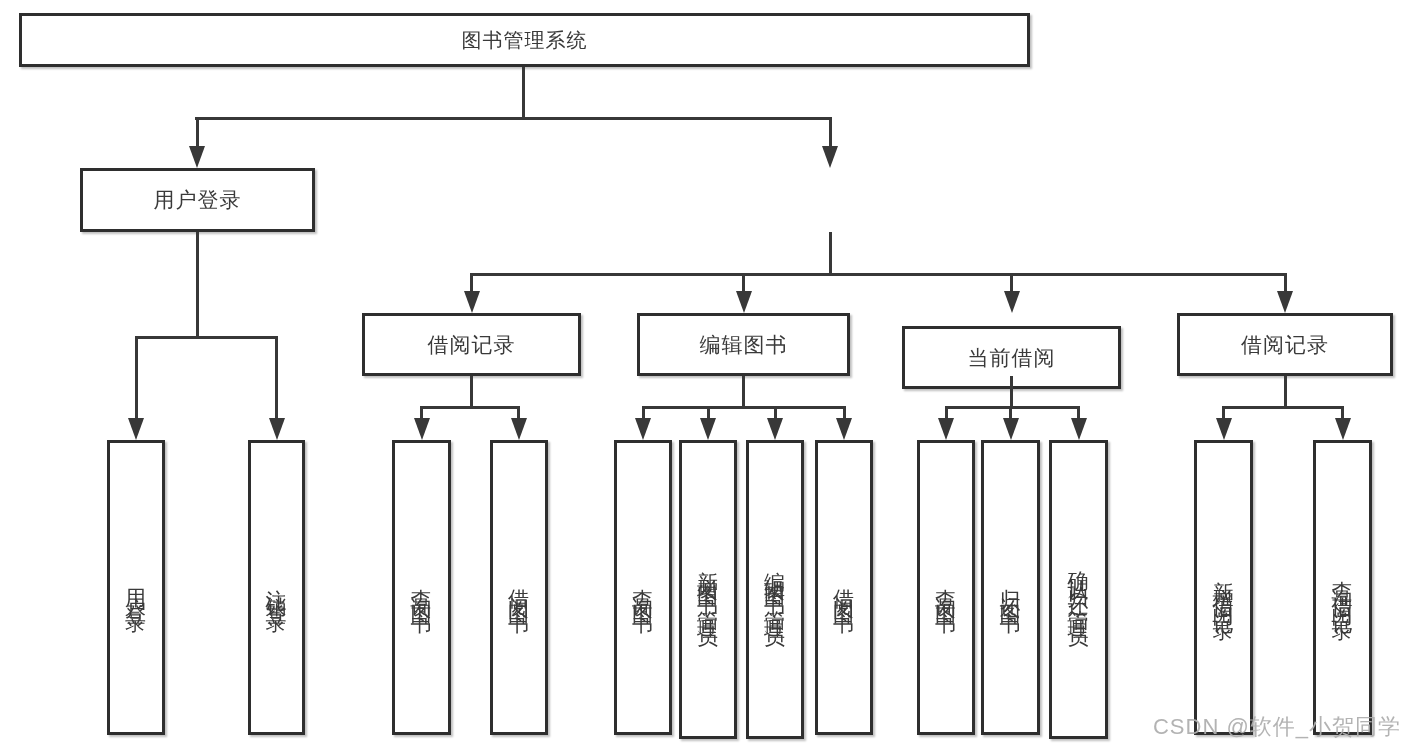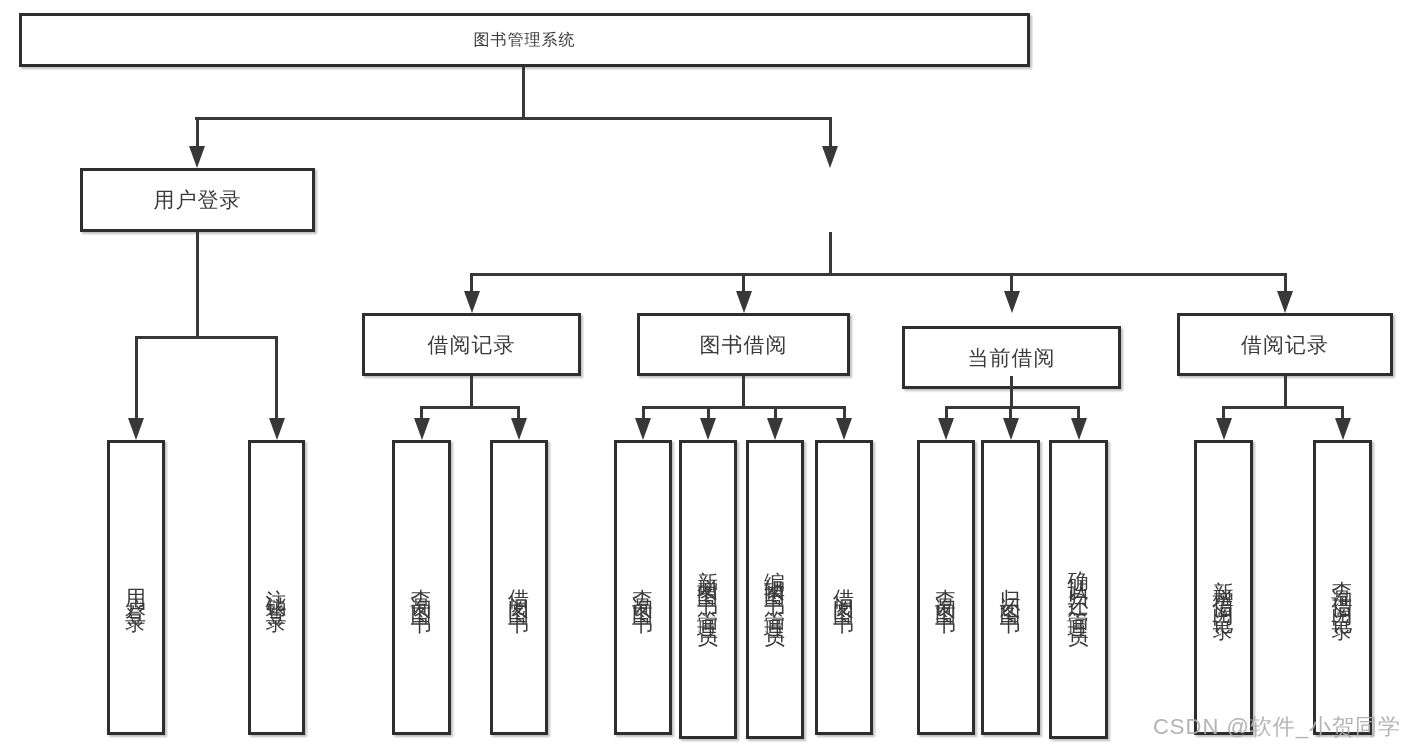--- a/index.html
+++ b/index.html
@@ -56,7 +56,7 @@
 
 <div class="canvas">
 
-  <div class="box" style="left:19px; top:13px; width:1011px; height:54px; font-size:16px;">
+  <div class="box" style="left:19px; top:13px; width:1011px; height:54px; font-size:20px;">
     <span>图书管理系统</span>
   </div>
 

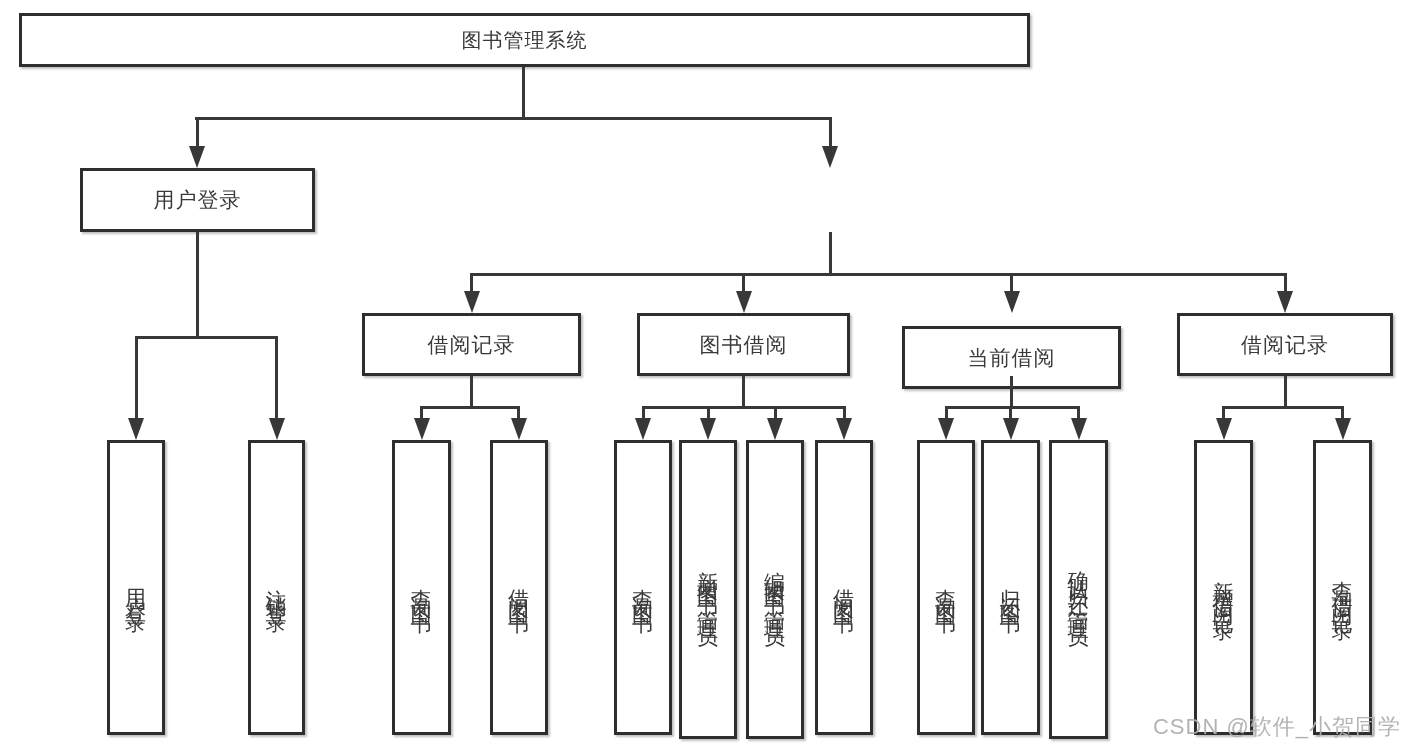--- a/index.html
+++ b/index.html
@@ -93,7 +93,7 @@
     <span>借阅记录</span>
   </div>
   <div class="box" style="left:637px; top:313px; width:213px; height:63px;">
-    <span>图书借阅</span>
+    <span>编辑图书</span>
   </div>
   <div class="box" style="left:902px; top:326px; width:219px; height:63px;">
     <span>当前借阅</span>

